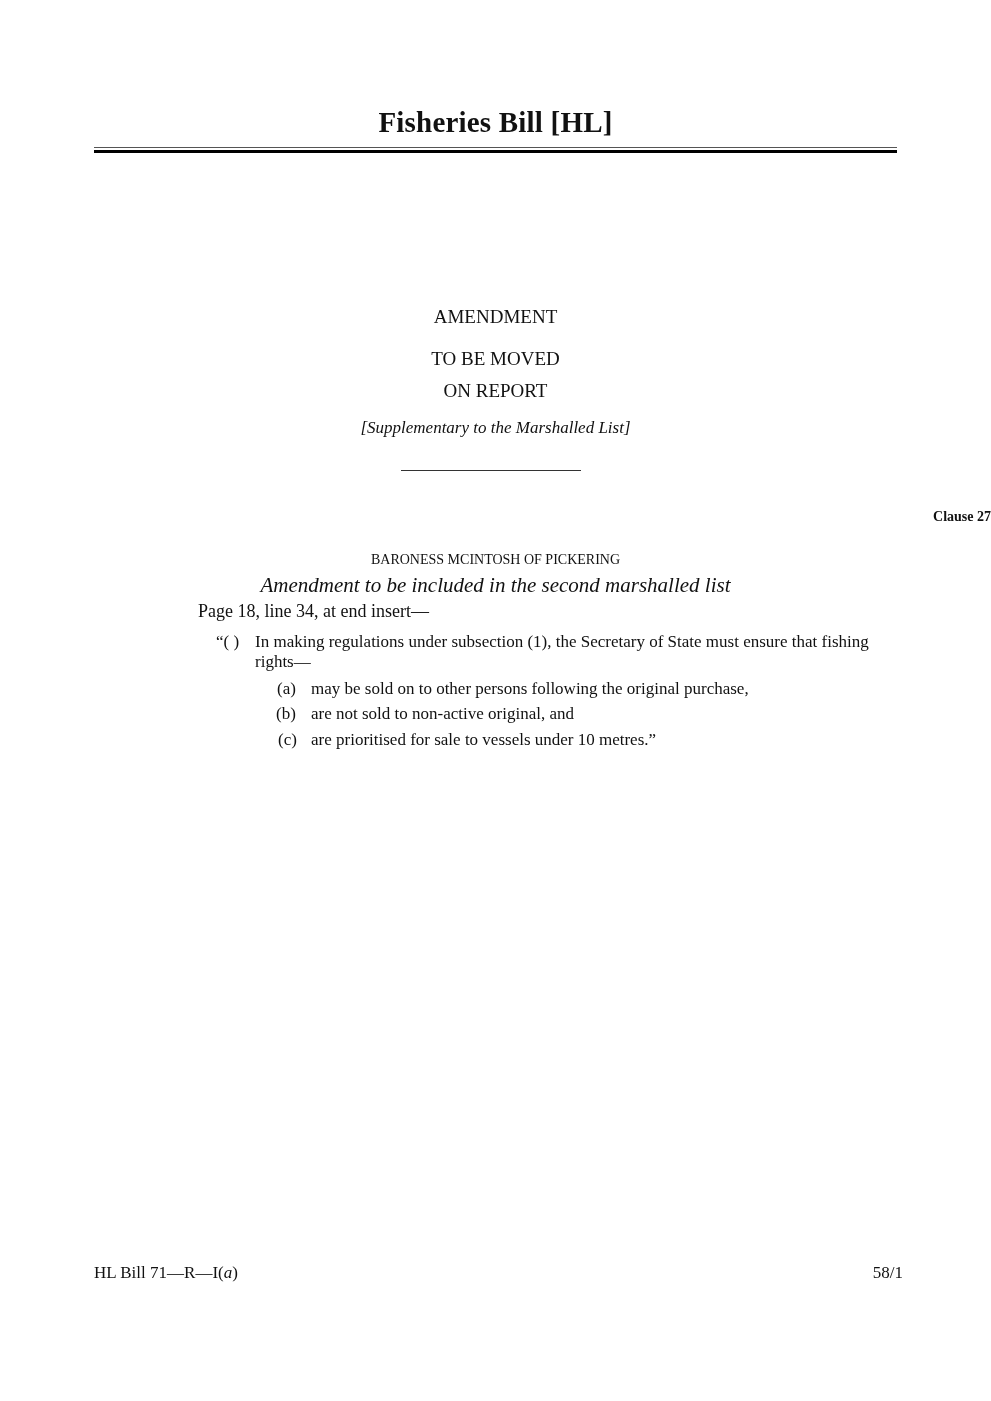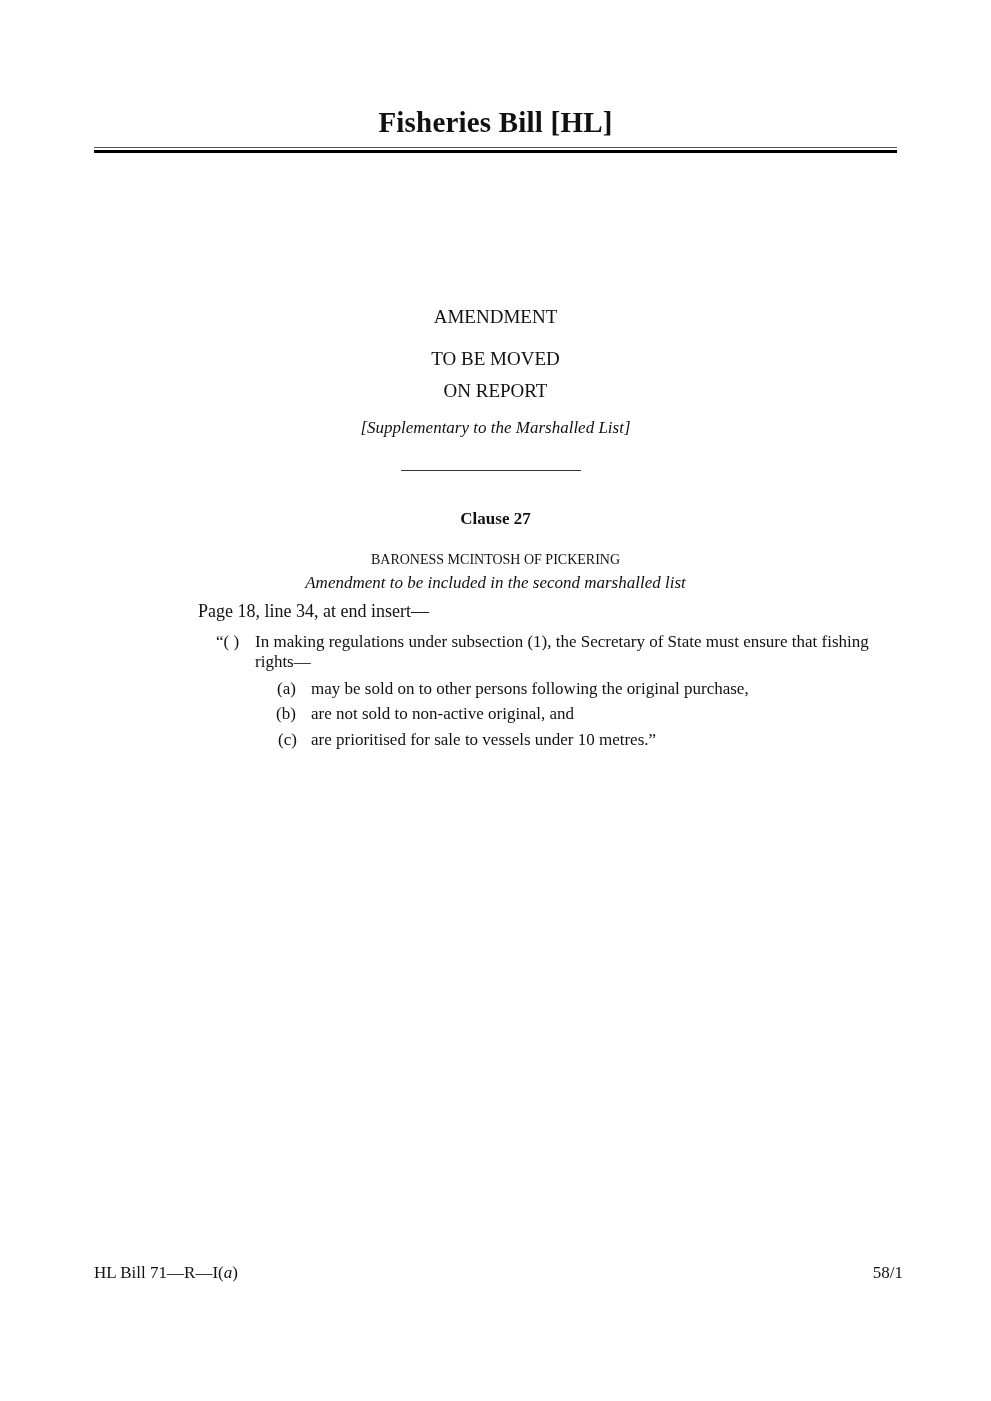--- a/index.html
+++ b/index.html
@@ -19,7 +19,7 @@
   .l-report { top: 380px; }
   .l-supp { top: 418px; font-style: italic; font-size: 17px; }
   .short-rule { position: absolute; left: 401px; width: 180px; top: 470px; height: 1px; background: #333; }
-  .l-clause { top: 509px; font-weight: bold; font-size: 17px; }
+  .l-clause { top: 509px; font-weight: bold; font-size: 14px; text-align: right; }
   .l-baroness { top: 552px; font-size: 14px; }
   .l-note { top: 573px; font-style: italic; font-size: 17px; }
   .page-line { position: absolute; left: 198px; top: 601px; font-size: 18px; }

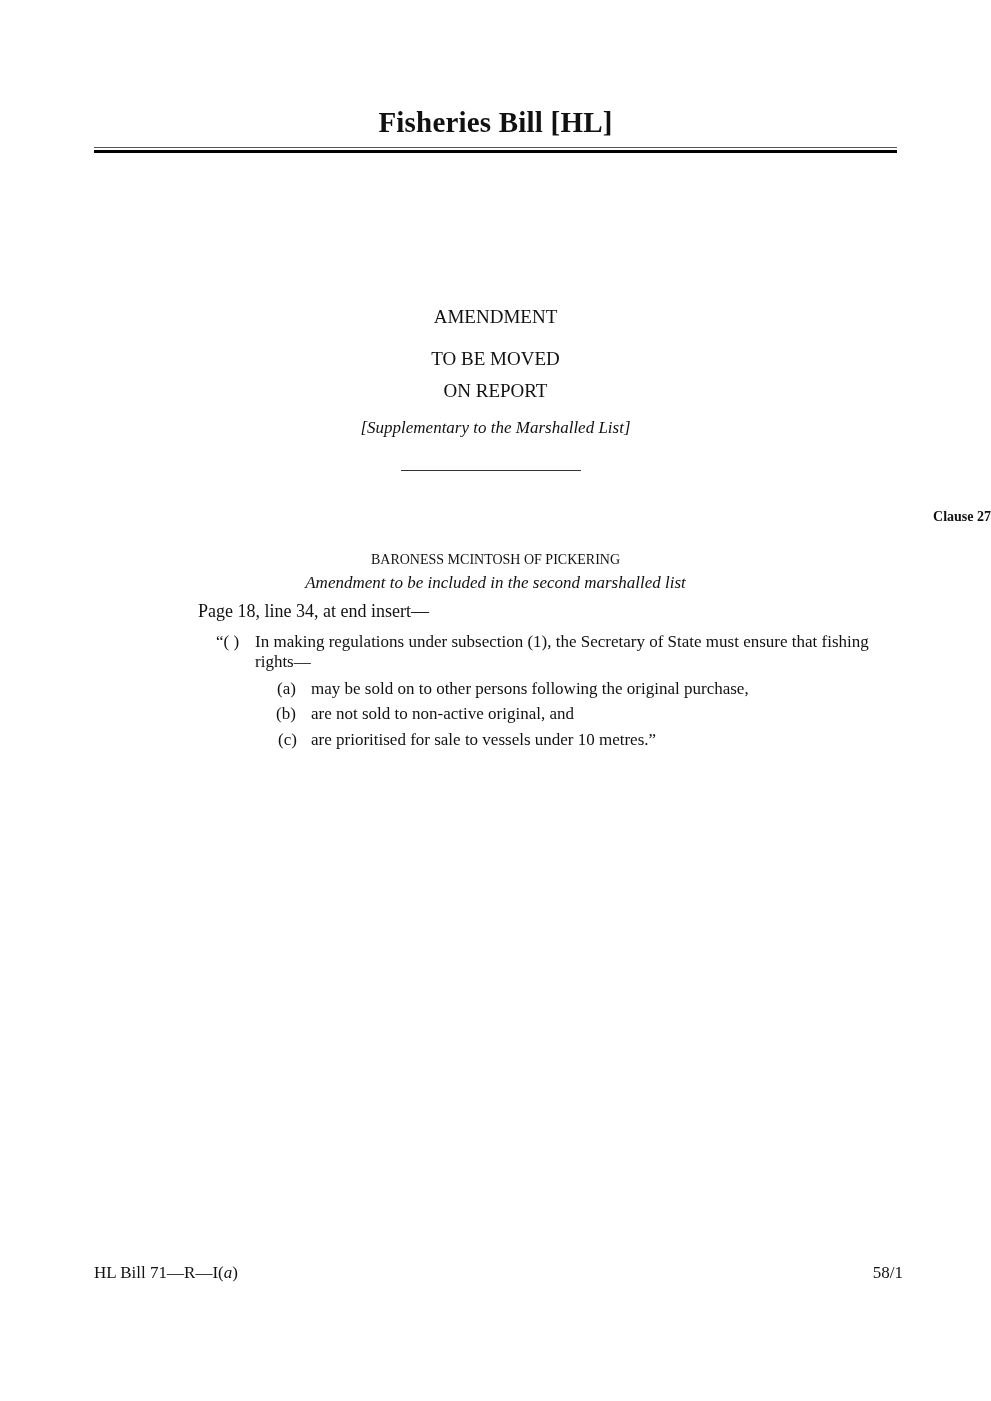--- a/index.html
+++ b/index.html
@@ -21,7 +21,7 @@
   .short-rule { position: absolute; left: 401px; width: 180px; top: 470px; height: 1px; background: #333; }
   .l-clause { top: 509px; font-weight: bold; font-size: 14px; text-align: right; }
   .l-baroness { top: 552px; font-size: 14px; }
-  .l-note { top: 573px; font-style: italic; font-size: 17px; }
+  .l-note { top: 573px; font-style: italic; font-size: 21px; }
   .page-line { position: absolute; left: 198px; top: 601px; font-size: 18px; }
   .sub { position: absolute; font-size: 17px; line-height: 20px; }
   .sub-mark { left: 216px; top: 632px; }

